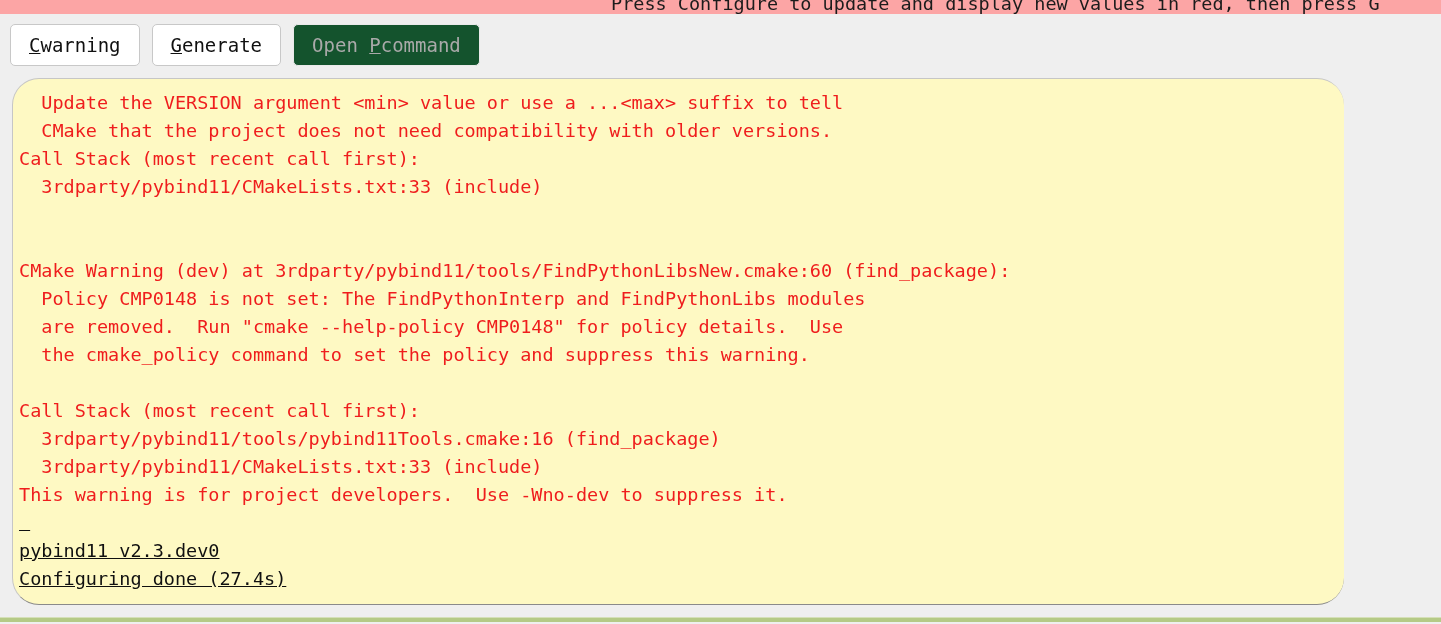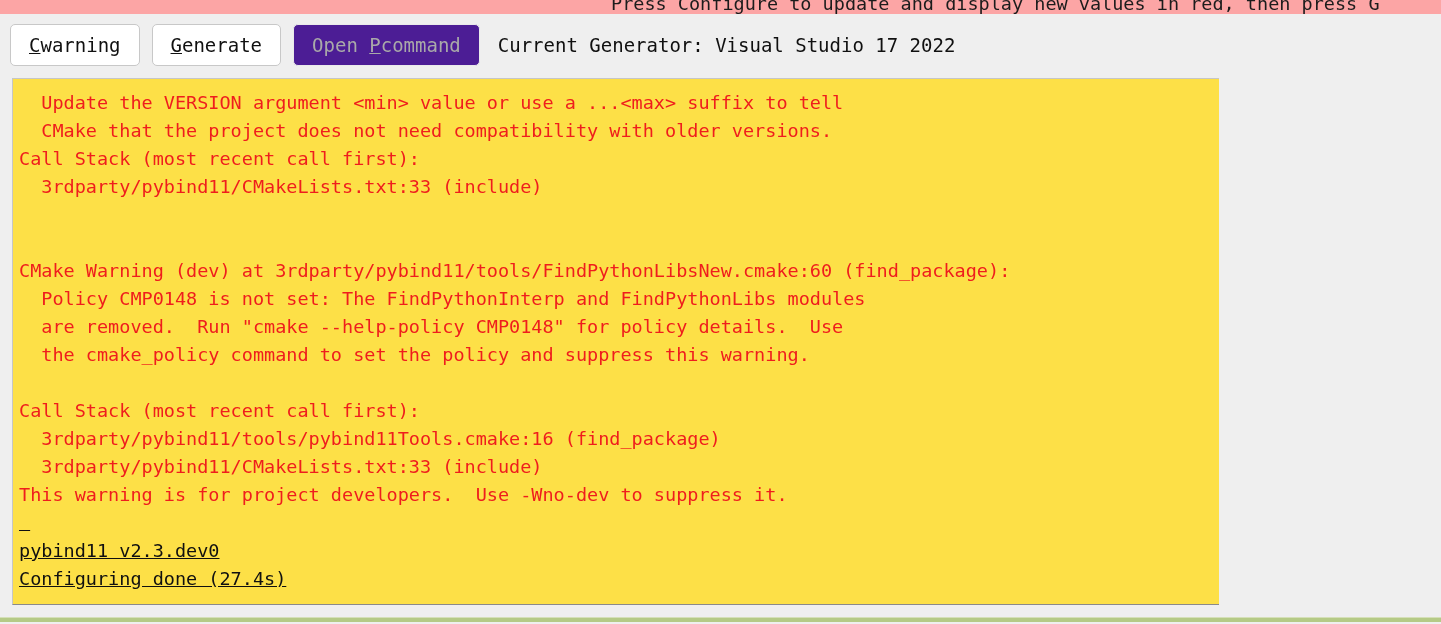--- a/index.html
+++ b/index.html
@@ -70,7 +70,7 @@
     text-decoration: underline;
   }
   .btn.disabled {
-    background: #4c1d95;
+    background: #14532d;
     border: 1px solid #eaeaea;
     color: #a9a9a9;
     cursor: default;

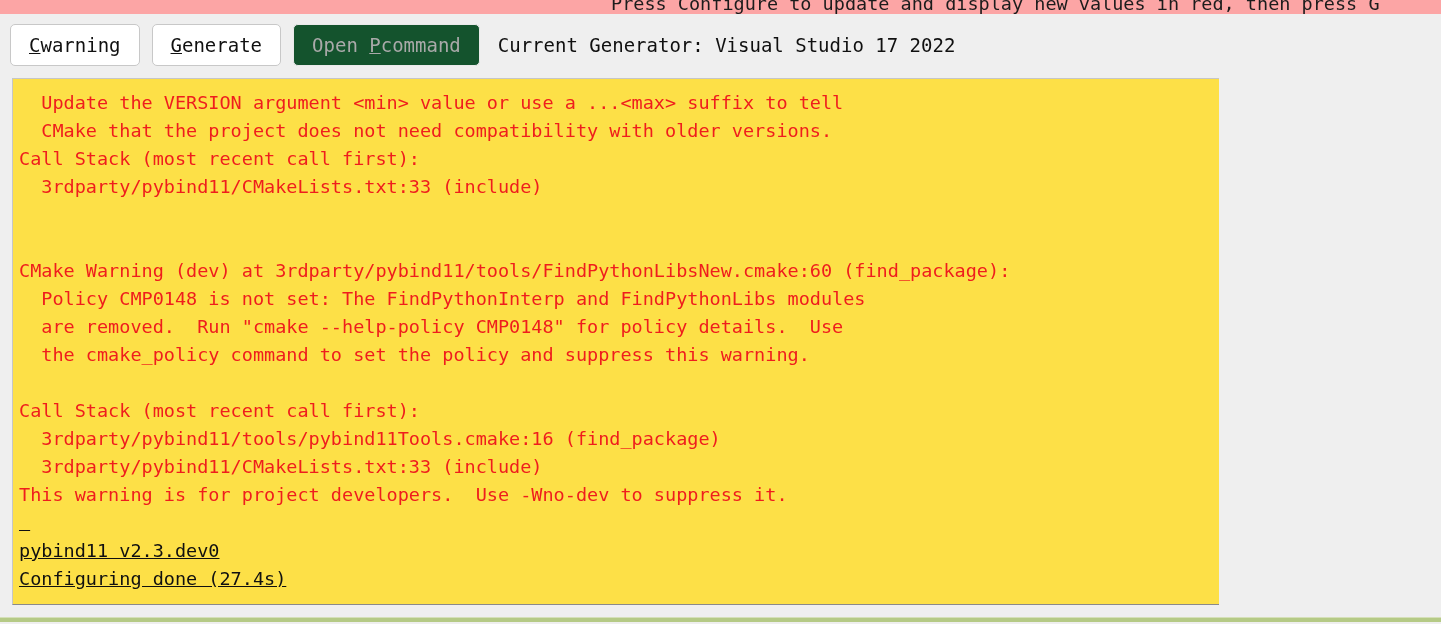--- a/index.html
+++ b/index.html
@@ -151,7 +151,6 @@
   <div class="btn"><span class="mn">C</span><span>warning</span></div>
   <div class="btn"><span class="mn">G</span><span>enerate</span></div>
   <div class="btn disabled"><span>Open </span><span class="mn">P</span><span>command</span></div>
-  <div class="generator-label">Current Generator: Visual Studio 17 2022</div>
 </div>
 
 <div class="output-panel">

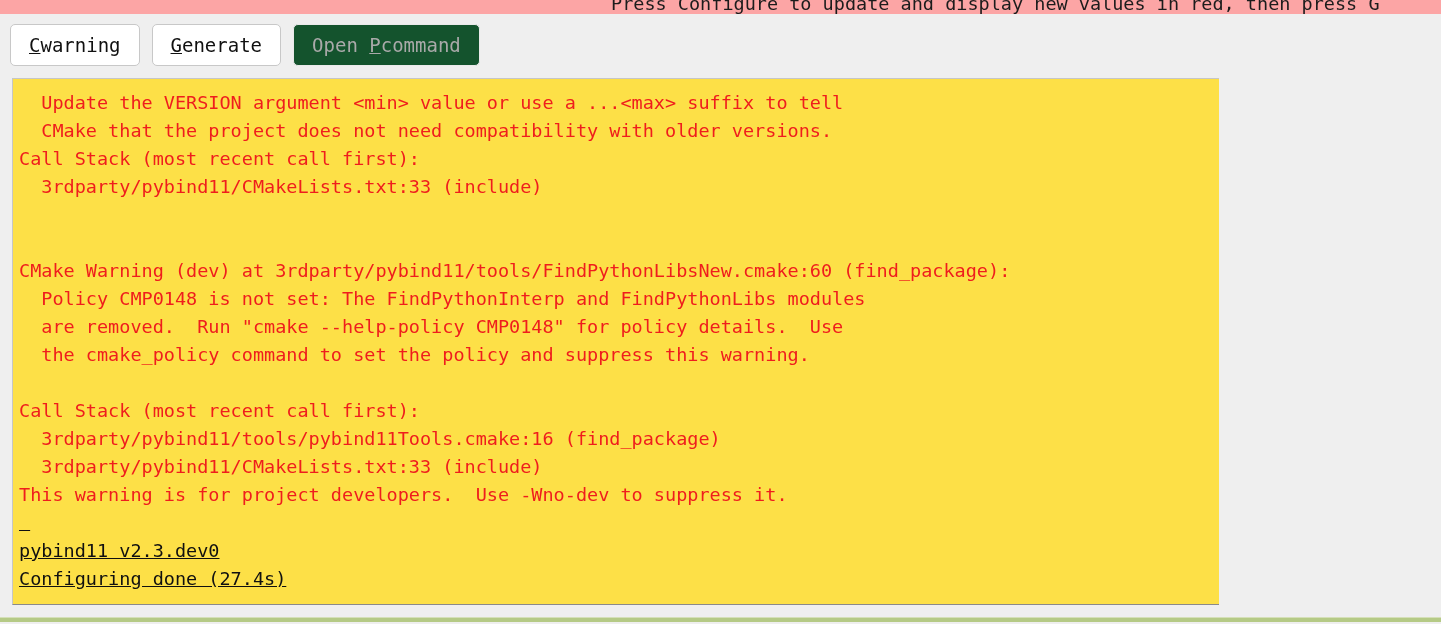--- a/index.html
+++ b/index.html
@@ -91,14 +91,15 @@
     position: absolute;
     left: 12px;
     top: 78px;
-    width: 1207px;
+    width: 1332px;
     height: 527px;
-    background: #fde047;
+    background: #fef9c3;
     border-left: 1px solid #c6c6c6;
     border-top: 1px solid #c6c6c6;
     border-bottom: 1px solid #8a8a8a;
     box-sizing: border-box;
     overflow: hidden;
+    border-radius: 27px;
   }
   .output-text {
     position: absolute;

